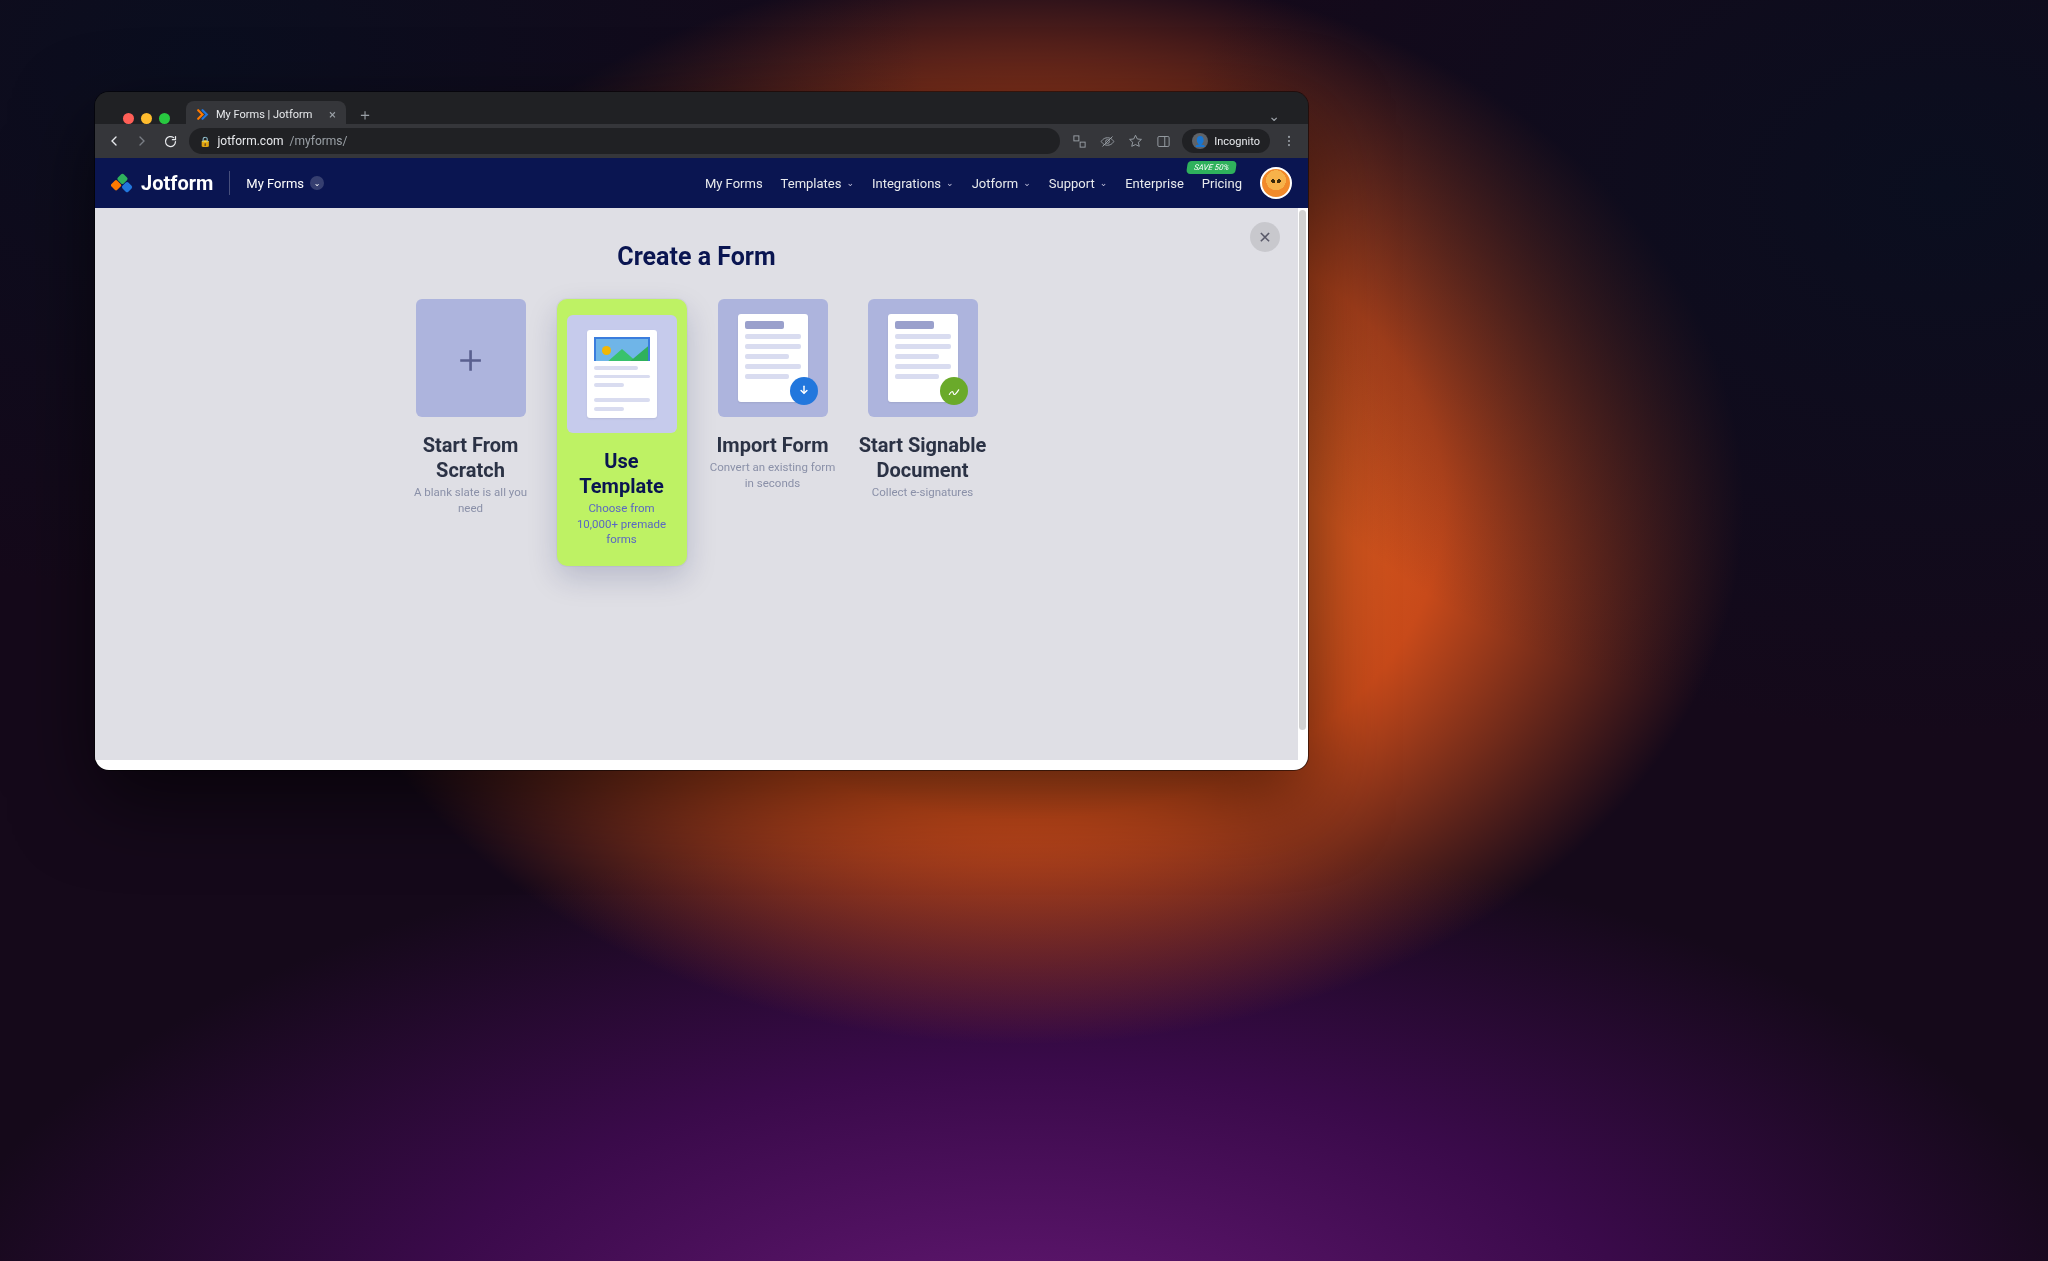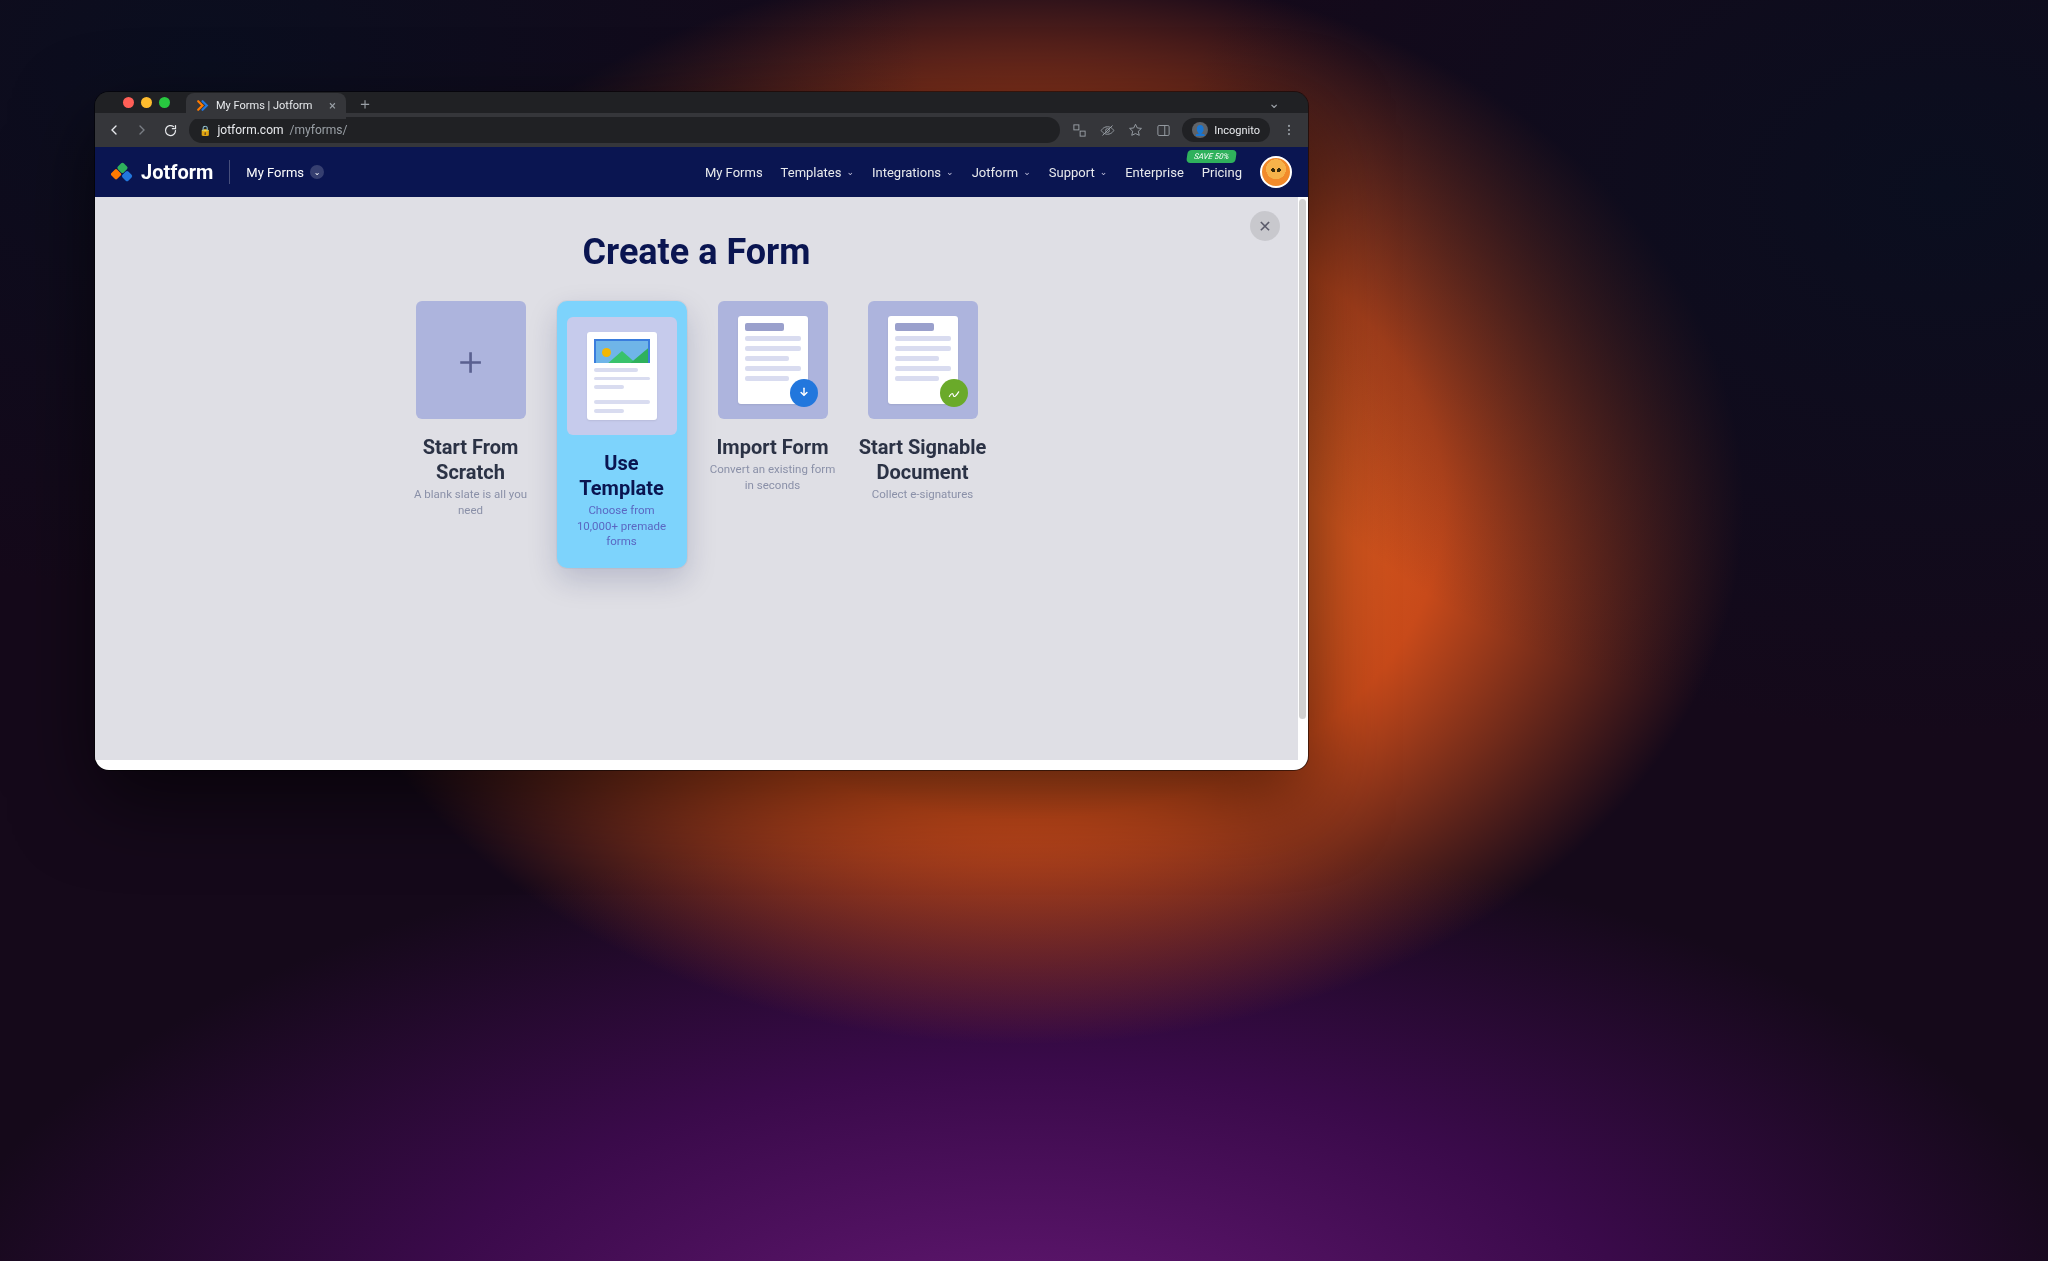--- a/index.html
+++ b/index.html
@@ -33,9 +33,9 @@
 
   
   .tab-strip {
-    height: 21px;
+    height: 32px;
     background: #202124;
-    display: flex; align-items: center;
+    display: flex; align-items: flex-end;
     padding: 0 24px;
     gap: 8px;
   }

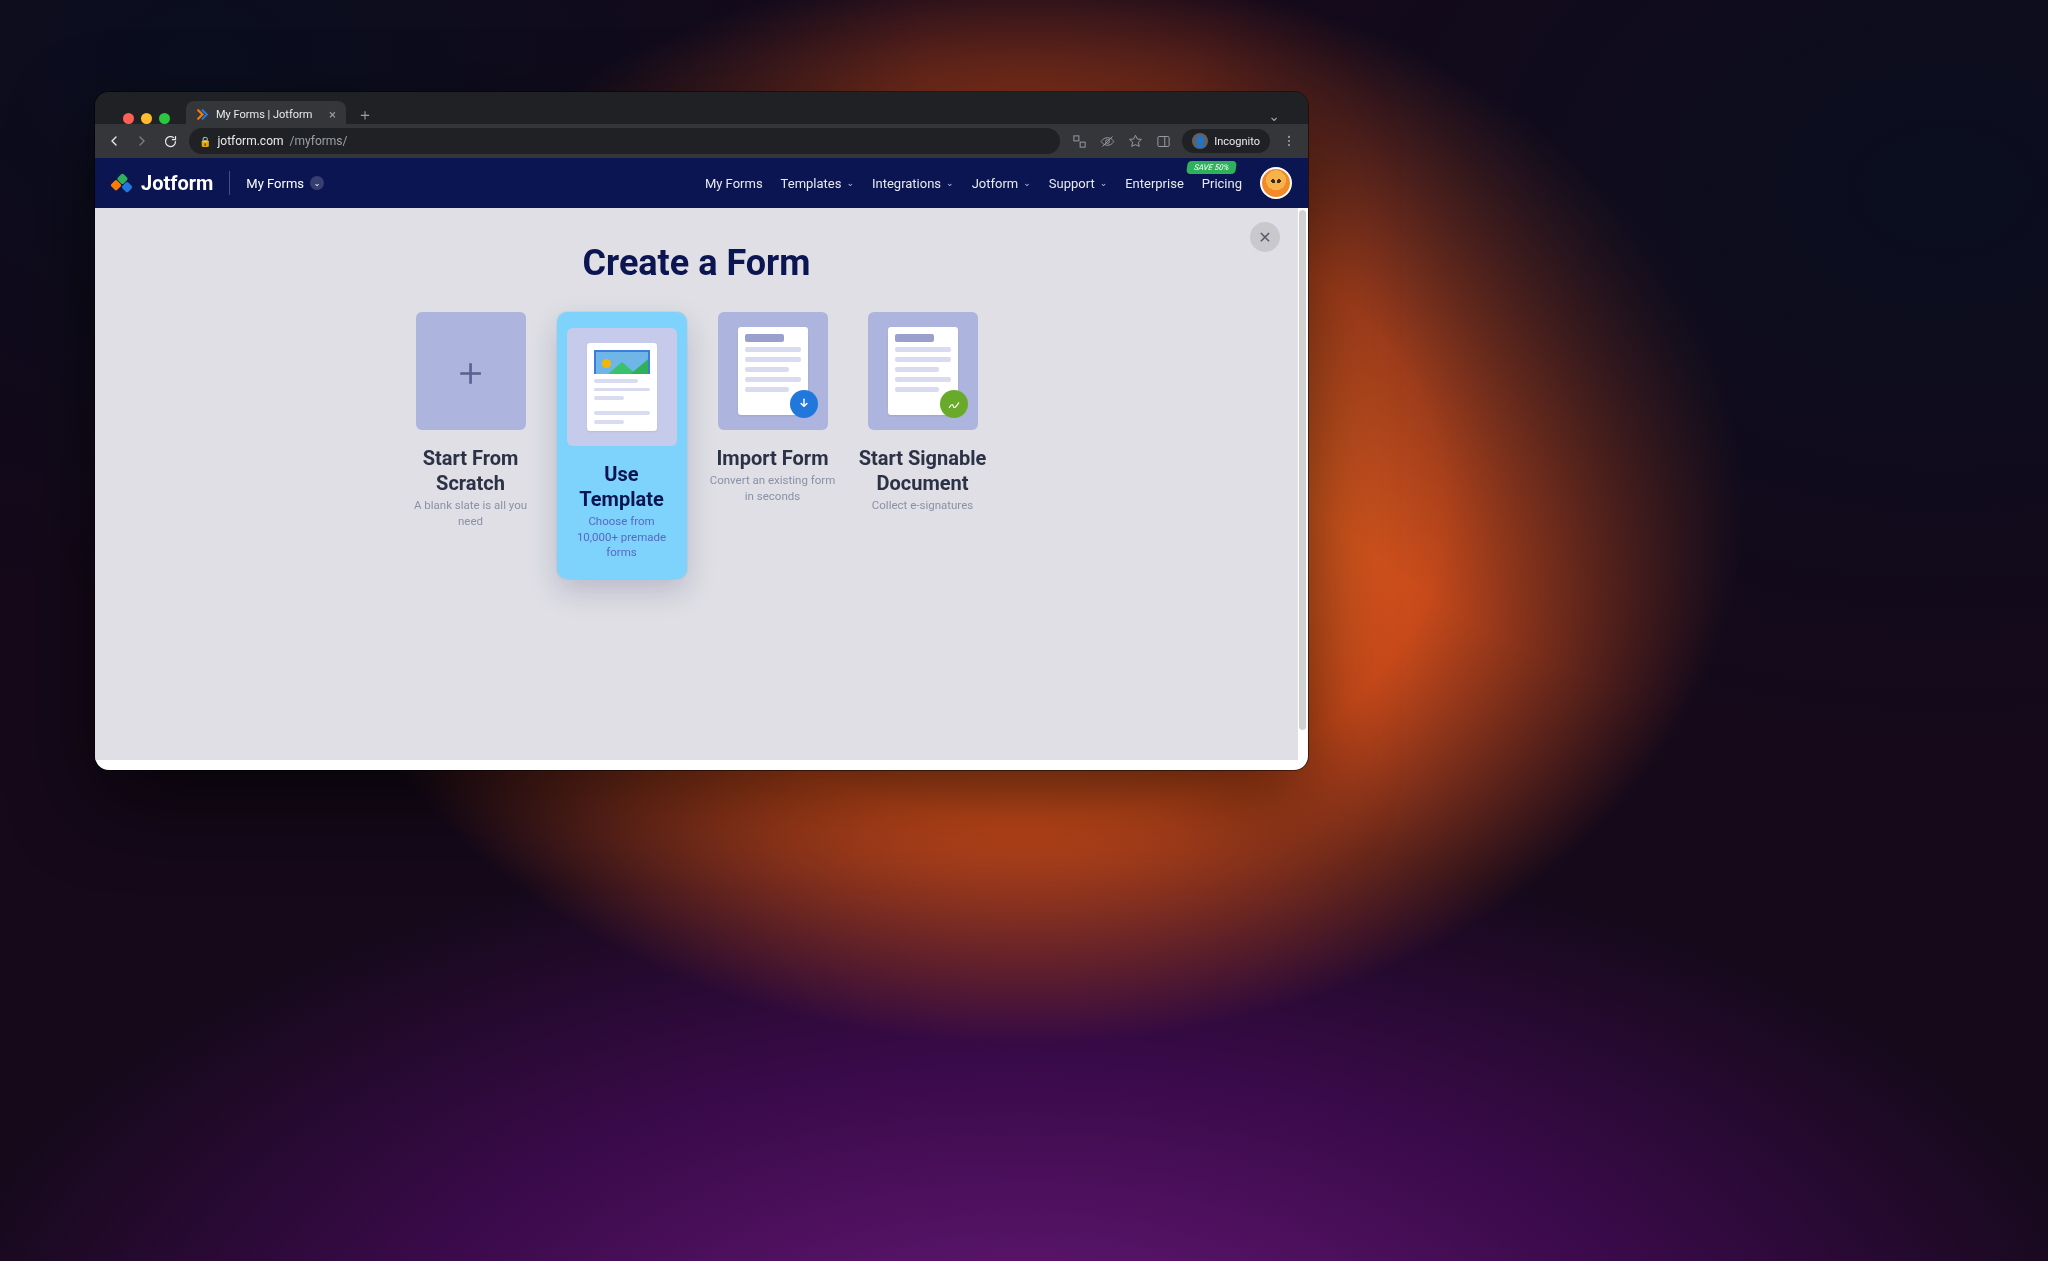--- a/index.html
+++ b/index.html
@@ -137,7 +137,7 @@
     position:absolute; top:34px; left:50%; transform:translateX(-50%);
     width:760px; text-align:center;
   }
-  .modal-title{ font-size:36px; font-weight:700; color:#0a1551;}
+  .modal-title{ font-size:25px; font-weight:700; color:#0a1551;}
   .modal-sub{ font-size:13px; color:#6f7691; margin-top:8px;}
 
   .cards{

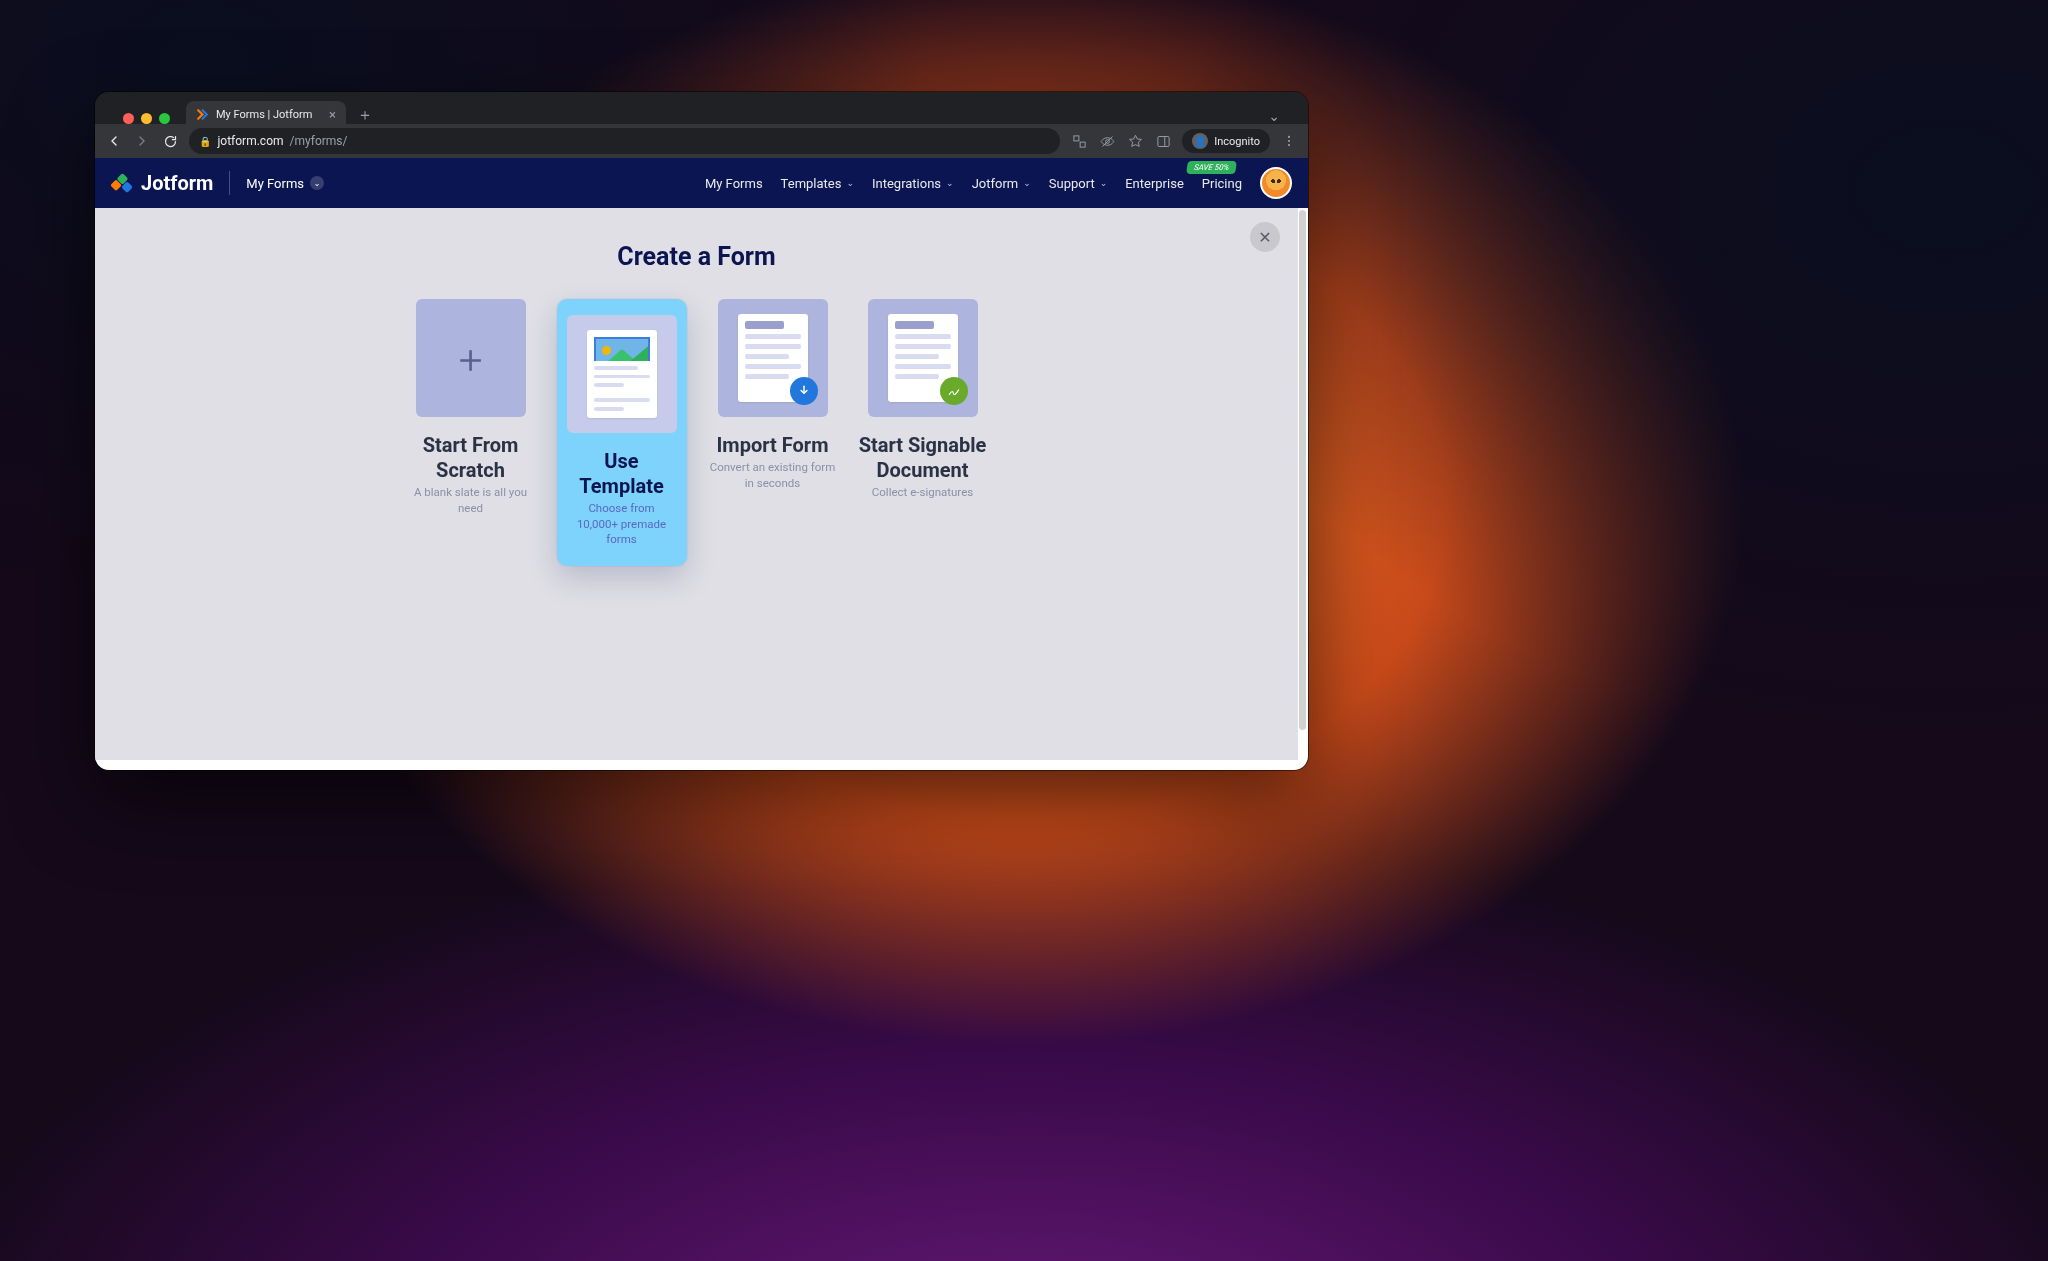--- a/index.html
+++ b/index.html
@@ -160,7 +160,7 @@
   .card p{ font-size:11.5px; color:#8a90a8; margin-top:2px; line-height:1.35;}
 
   .card.selected{
-    background:#7dd3fc; border-radius:10px; padding:16px 10px 18px;
+    background:#bef264; border-radius:10px; padding:16px 10px 18px;
     box-shadow:0 12px 30px rgba(10,21,81,0.18), 0 0 0 1px rgba(10,21,81,0.04);
     width:130px;
   }

